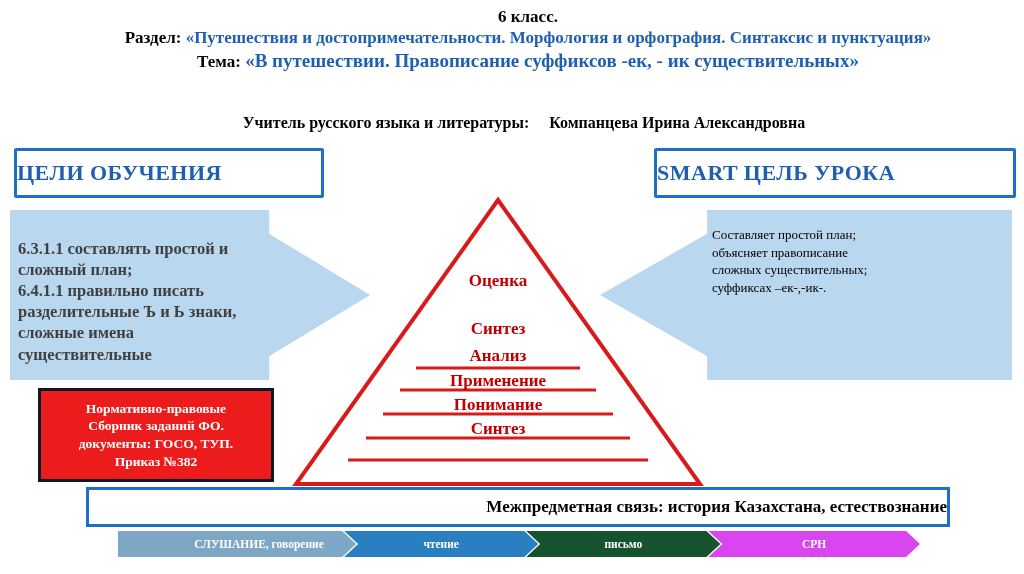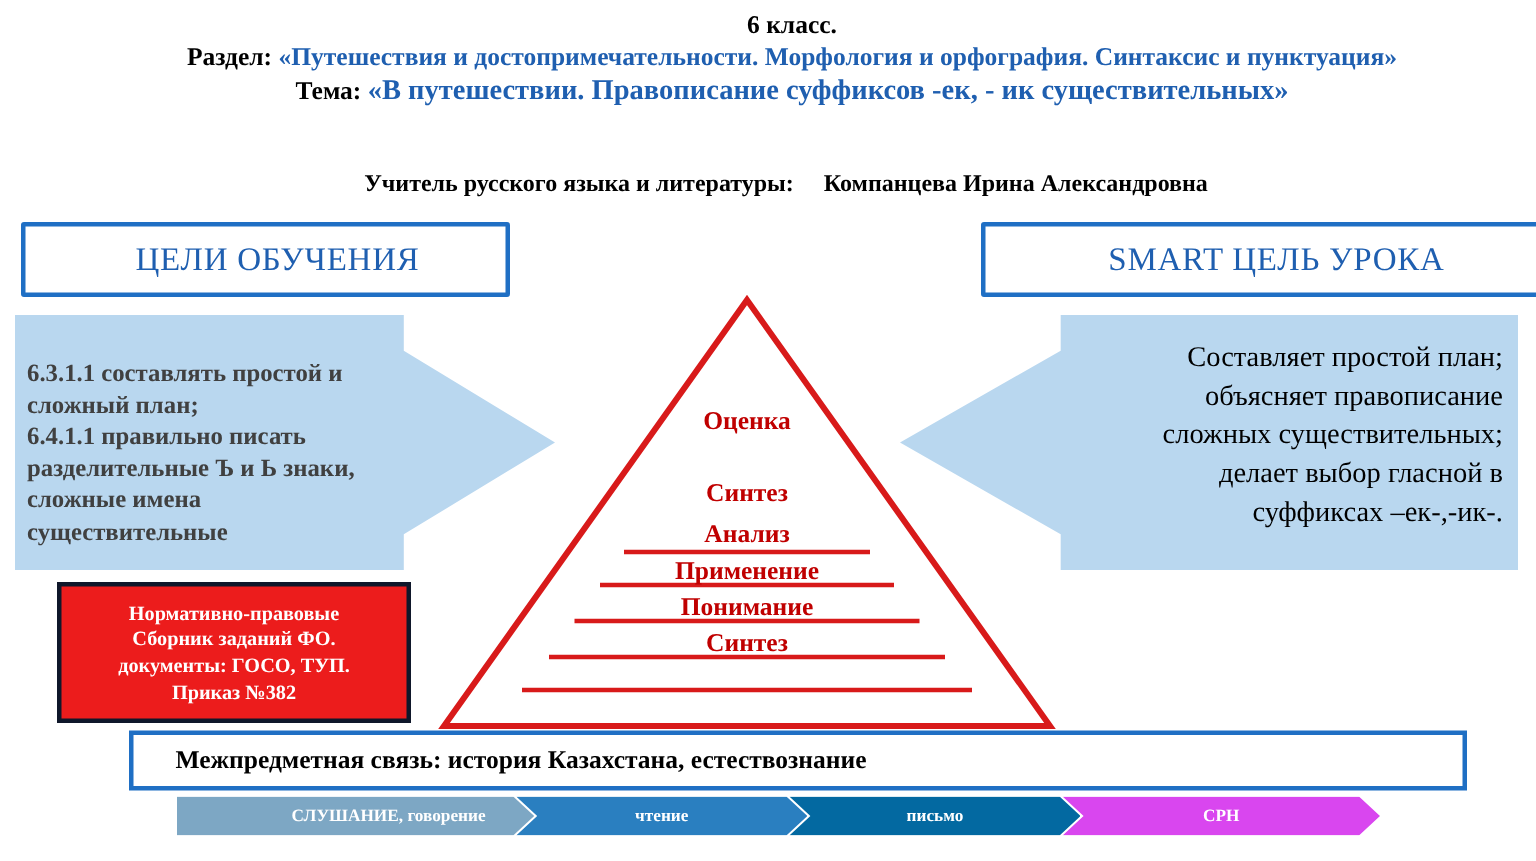--- a/index.html
+++ b/index.html
@@ -61,11 +61,10 @@
     border-radius: 2px;
     display: flex;
     align-items: center;
-    justify-content: center;
+    justify-content: flex-start;
     color: #1f5fb0;
-    font-weight: normal;
+    font-weight: bold;
     letter-spacing: 0.5px;
-    padding-left: 16px;
   }
   #goals-title {
     left: 14px;

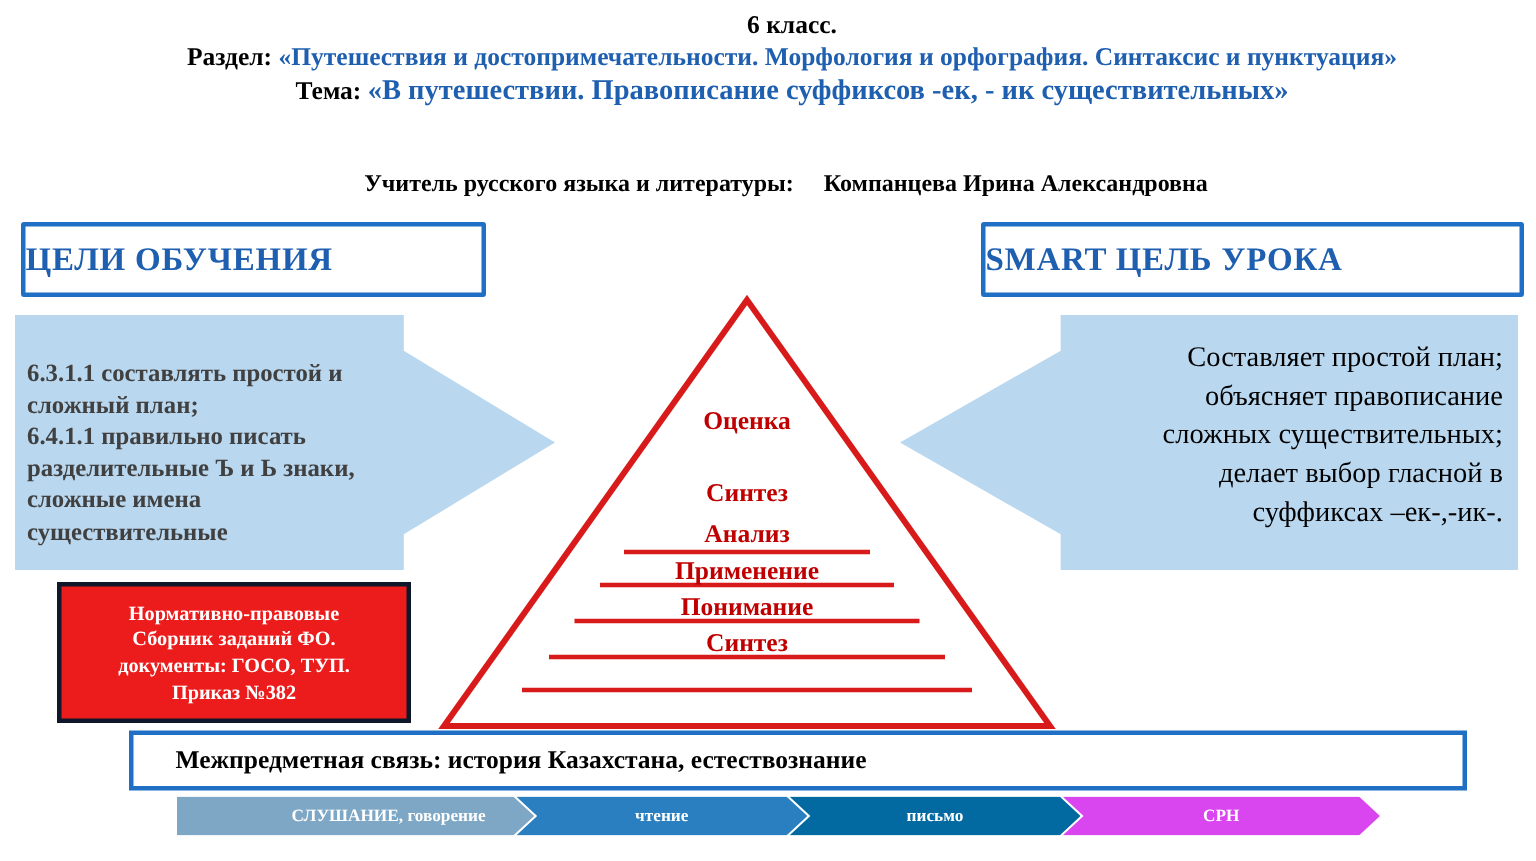--- a/index.html
+++ b/index.html
@@ -123,10 +123,10 @@
     left: 112px;
     top: 16px;
     width: 290px;
-    font-size: 19px;
+    font-size: 13px;
     color: #000000;
     line-height: 1.35;
-    text-align: right;
+    text-align: left;
   }
 
   

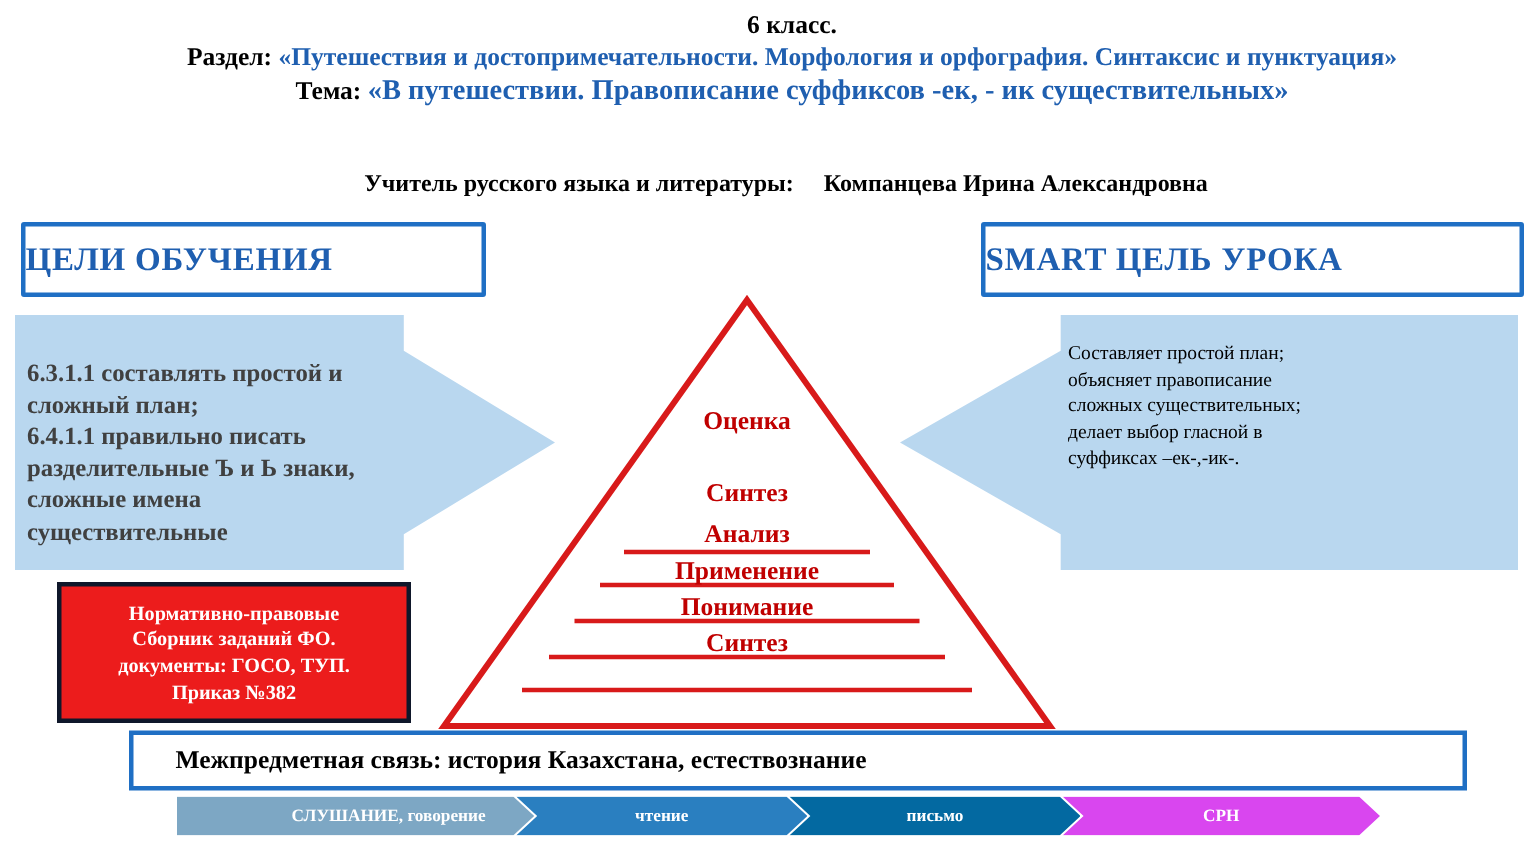--- a/index.html
+++ b/index.html
@@ -267,7 +267,6 @@
     <div>Составляет простой план;</div>
     <div>объясняет правописание</div>
     <div>сложных существительных;</div>
-    <div>делает выбор гласной в</div>
     <div>суффиксах –ек-,-ик-.</div>
   </div>
 </div>

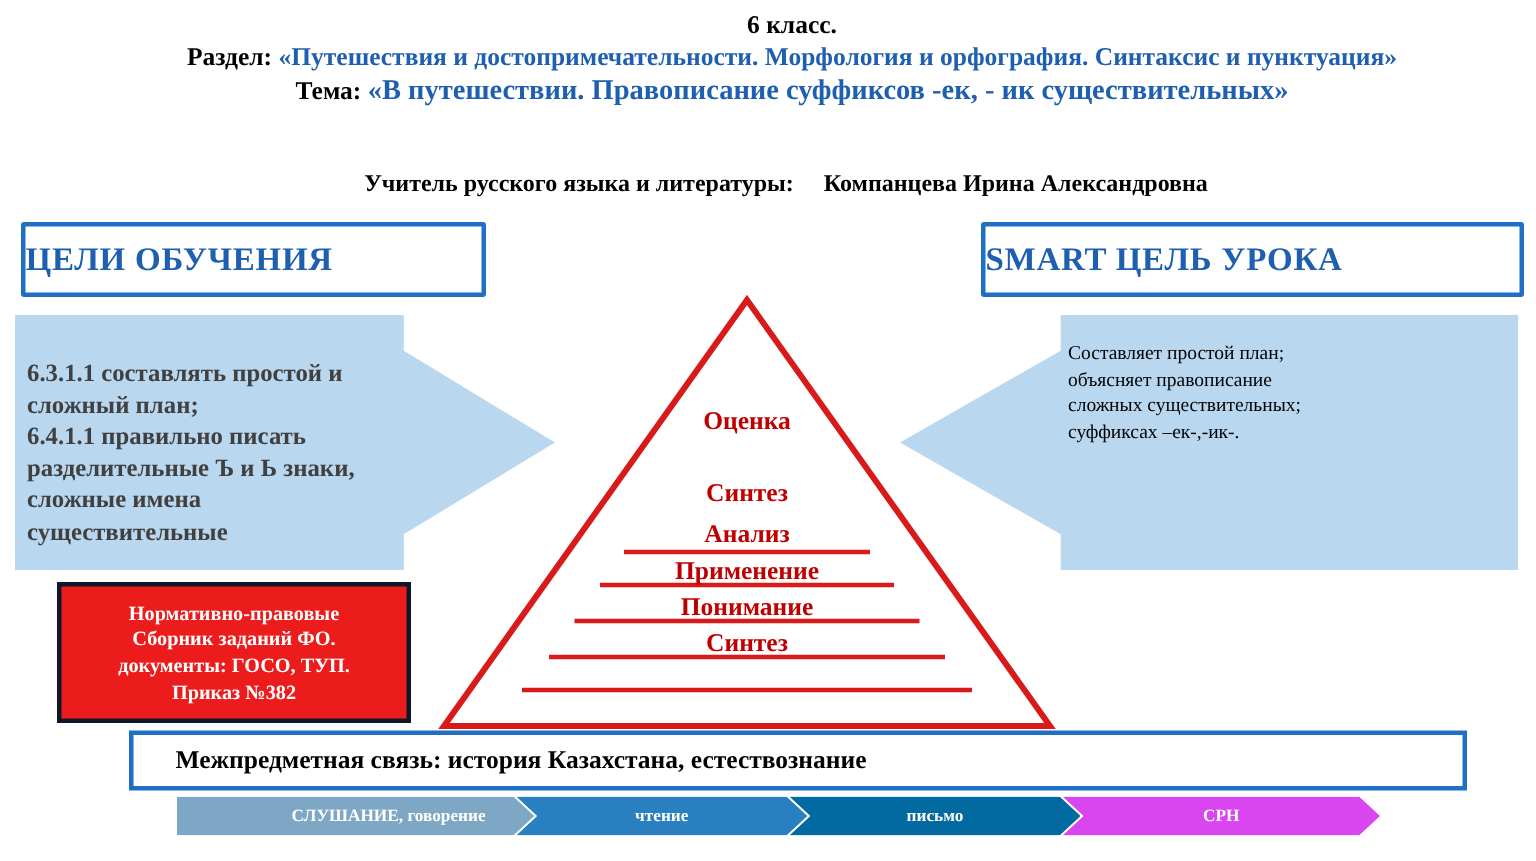--- a/index.html
+++ b/index.html
@@ -182,11 +182,10 @@
     background: #ffffff;
     display: flex;
     align-items: center;
-    justify-content: flex-start;
+    justify-content: flex-end;
     font-size: 17px;
     font-weight: bold;
     color: #000000;
-    padding-left: 28px;
   }
 
   

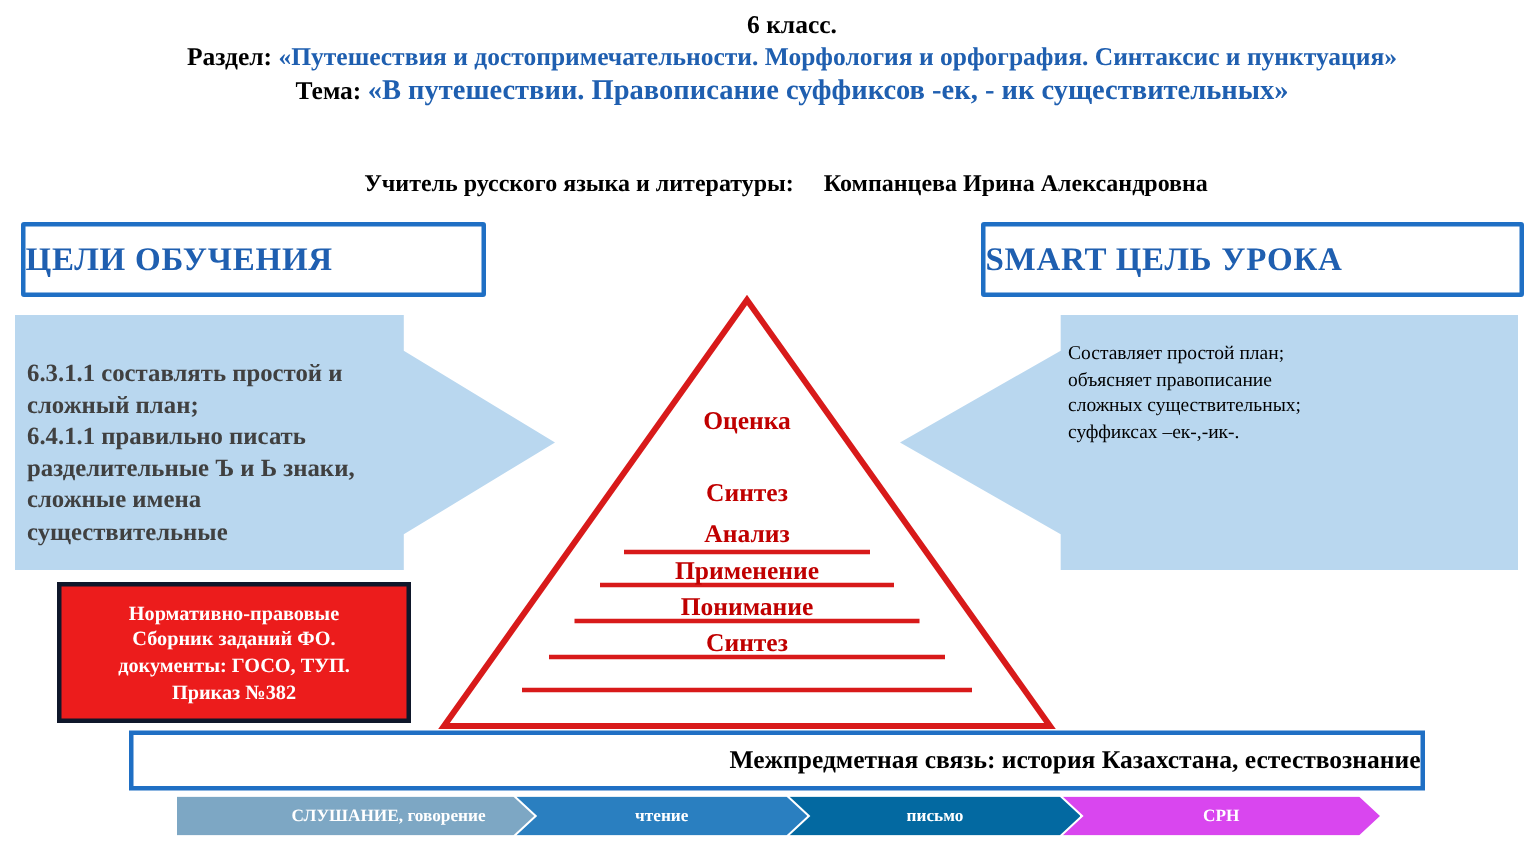--- a/index.html
+++ b/index.html
@@ -215,7 +215,7 @@
   }
   .chev-1 { background: #7da7c4; width: 200px; }
   .chev-2 { background: #2a7fc0; width: 200px; }
-  .chev-3 { background: #0369a1; width: 200px; }
+  .chev-3 { background: #14532d; width: 200px; }
   .chev-4 { background: #d946ef; width: 218px; }
 </style>
 </head>

